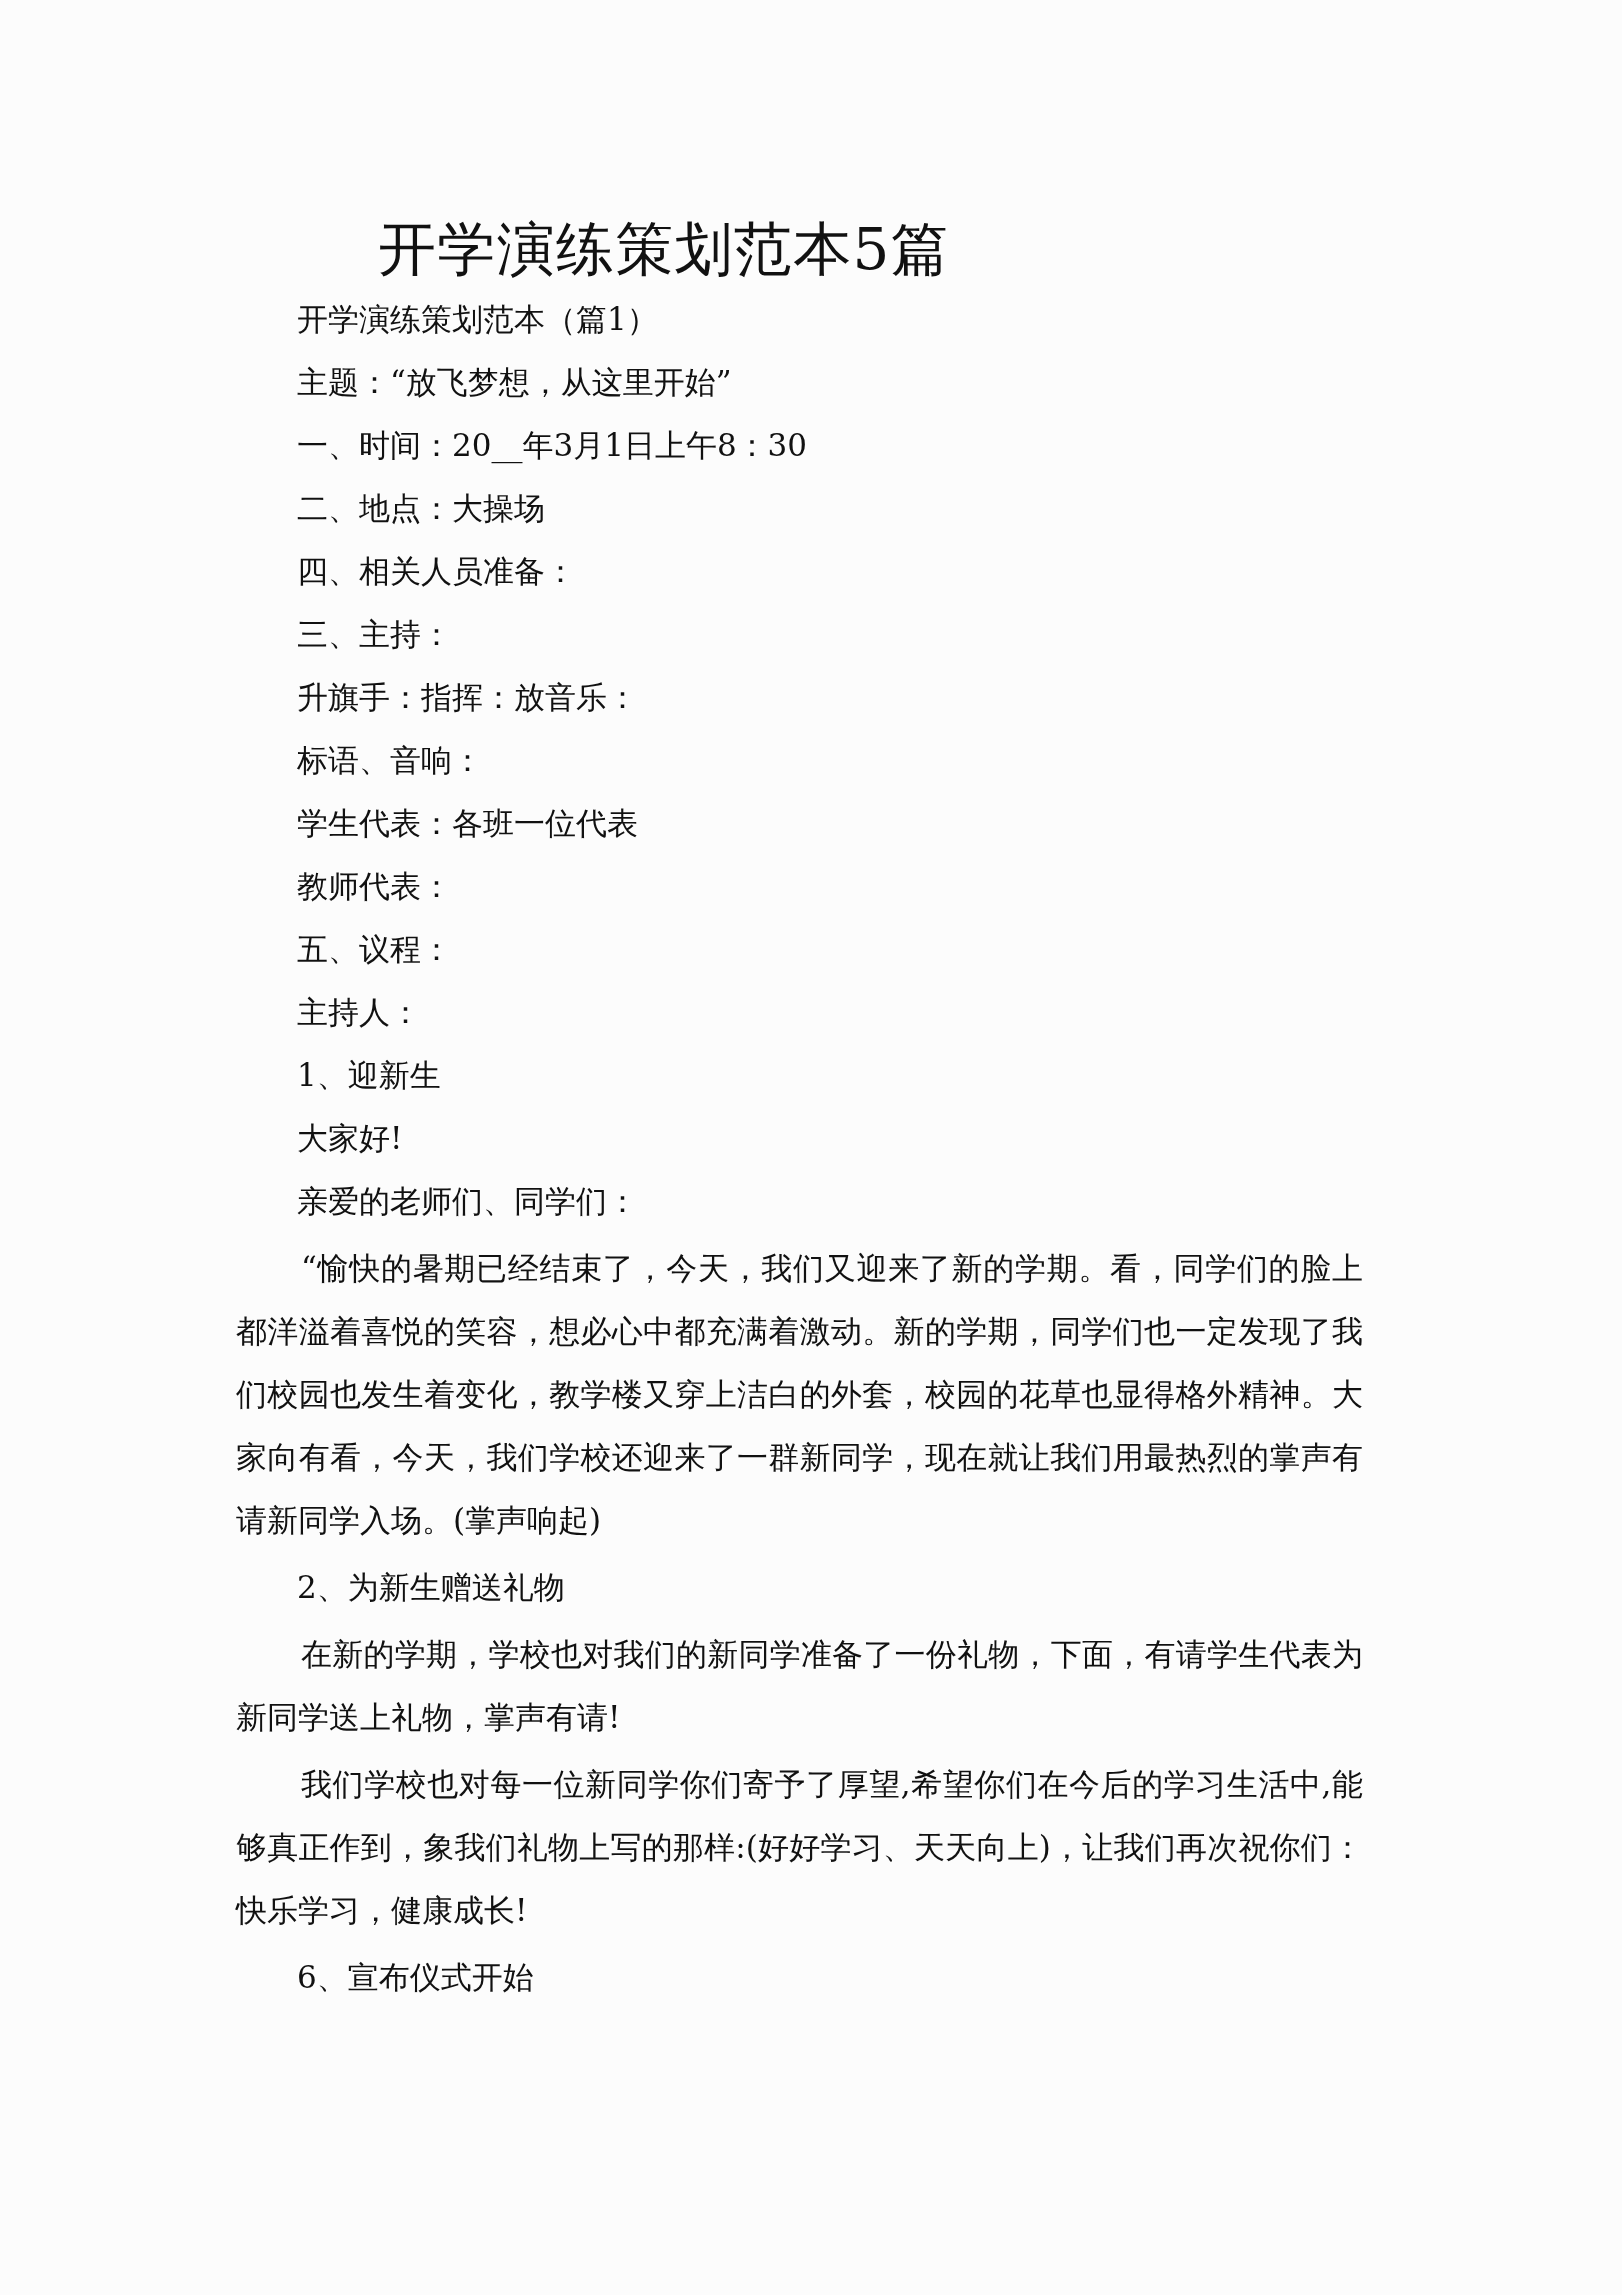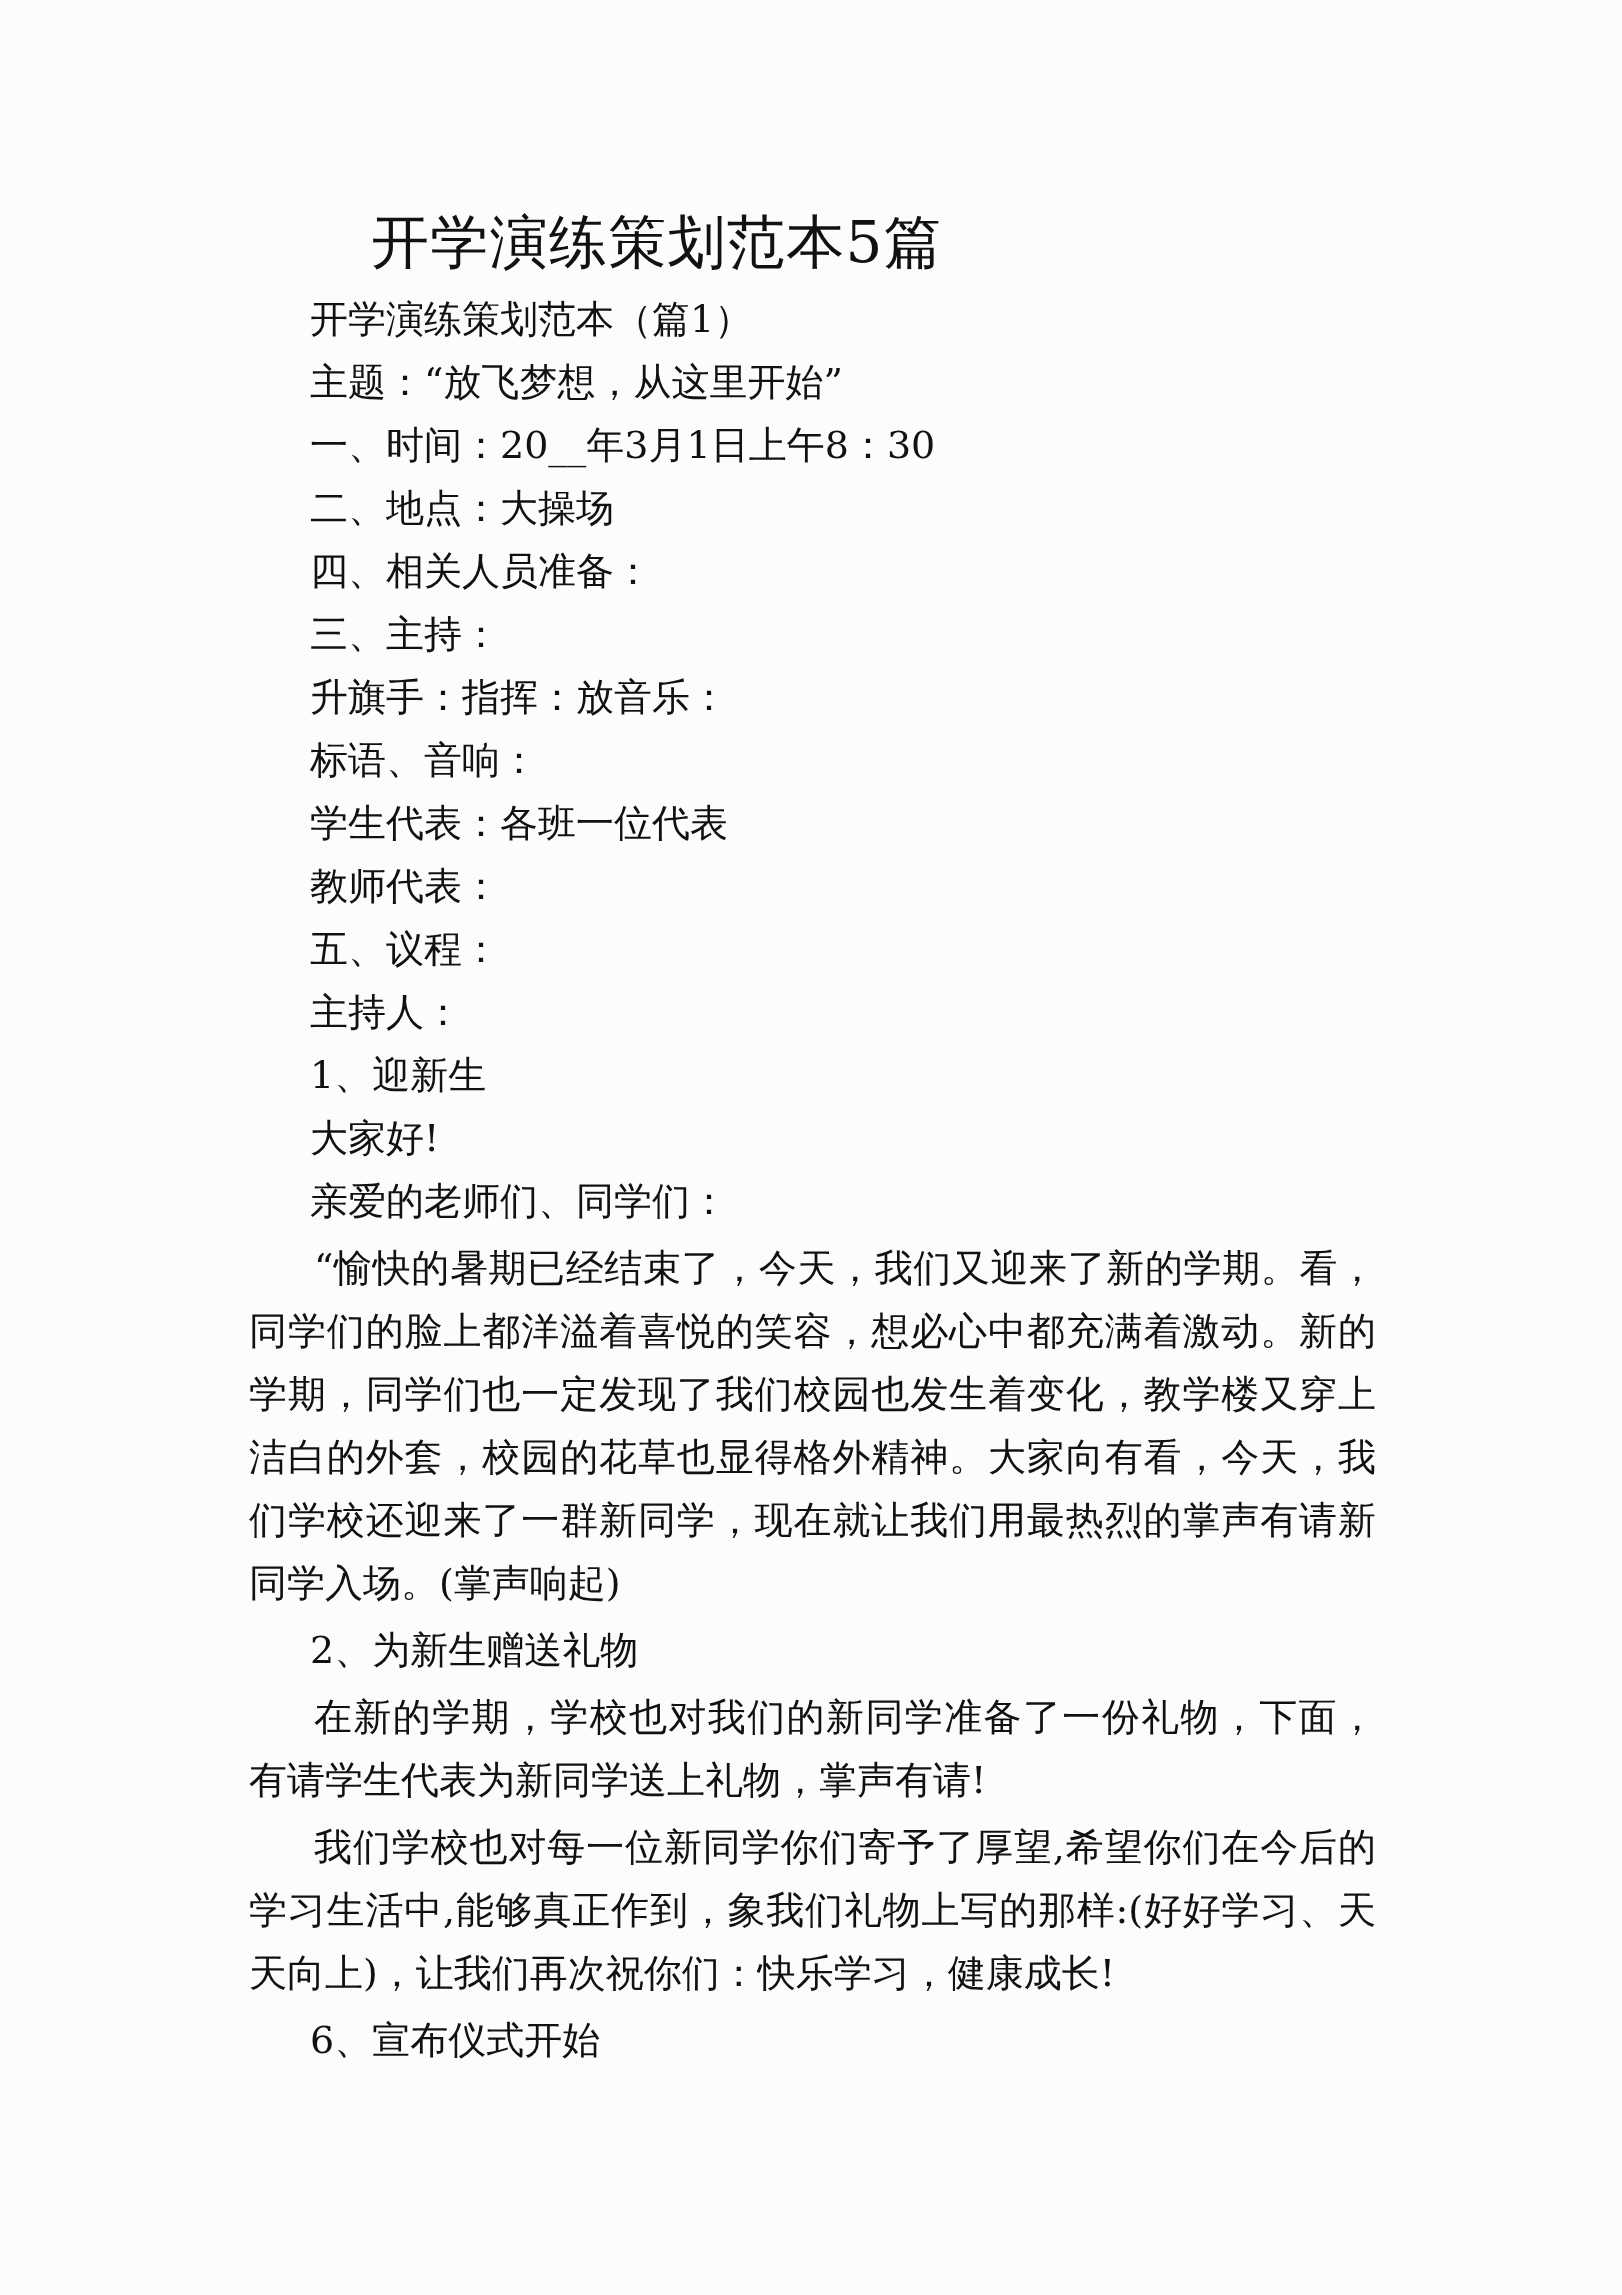--- a/index.html
+++ b/index.html
@@ -31,7 +31,7 @@
       font-size: 58px;
       line-height: 85px;
       letter-spacing: 1.3px;
-      margin: 4px;
+      margin: 11px;
       font-weight: normal;
     }
     .body {

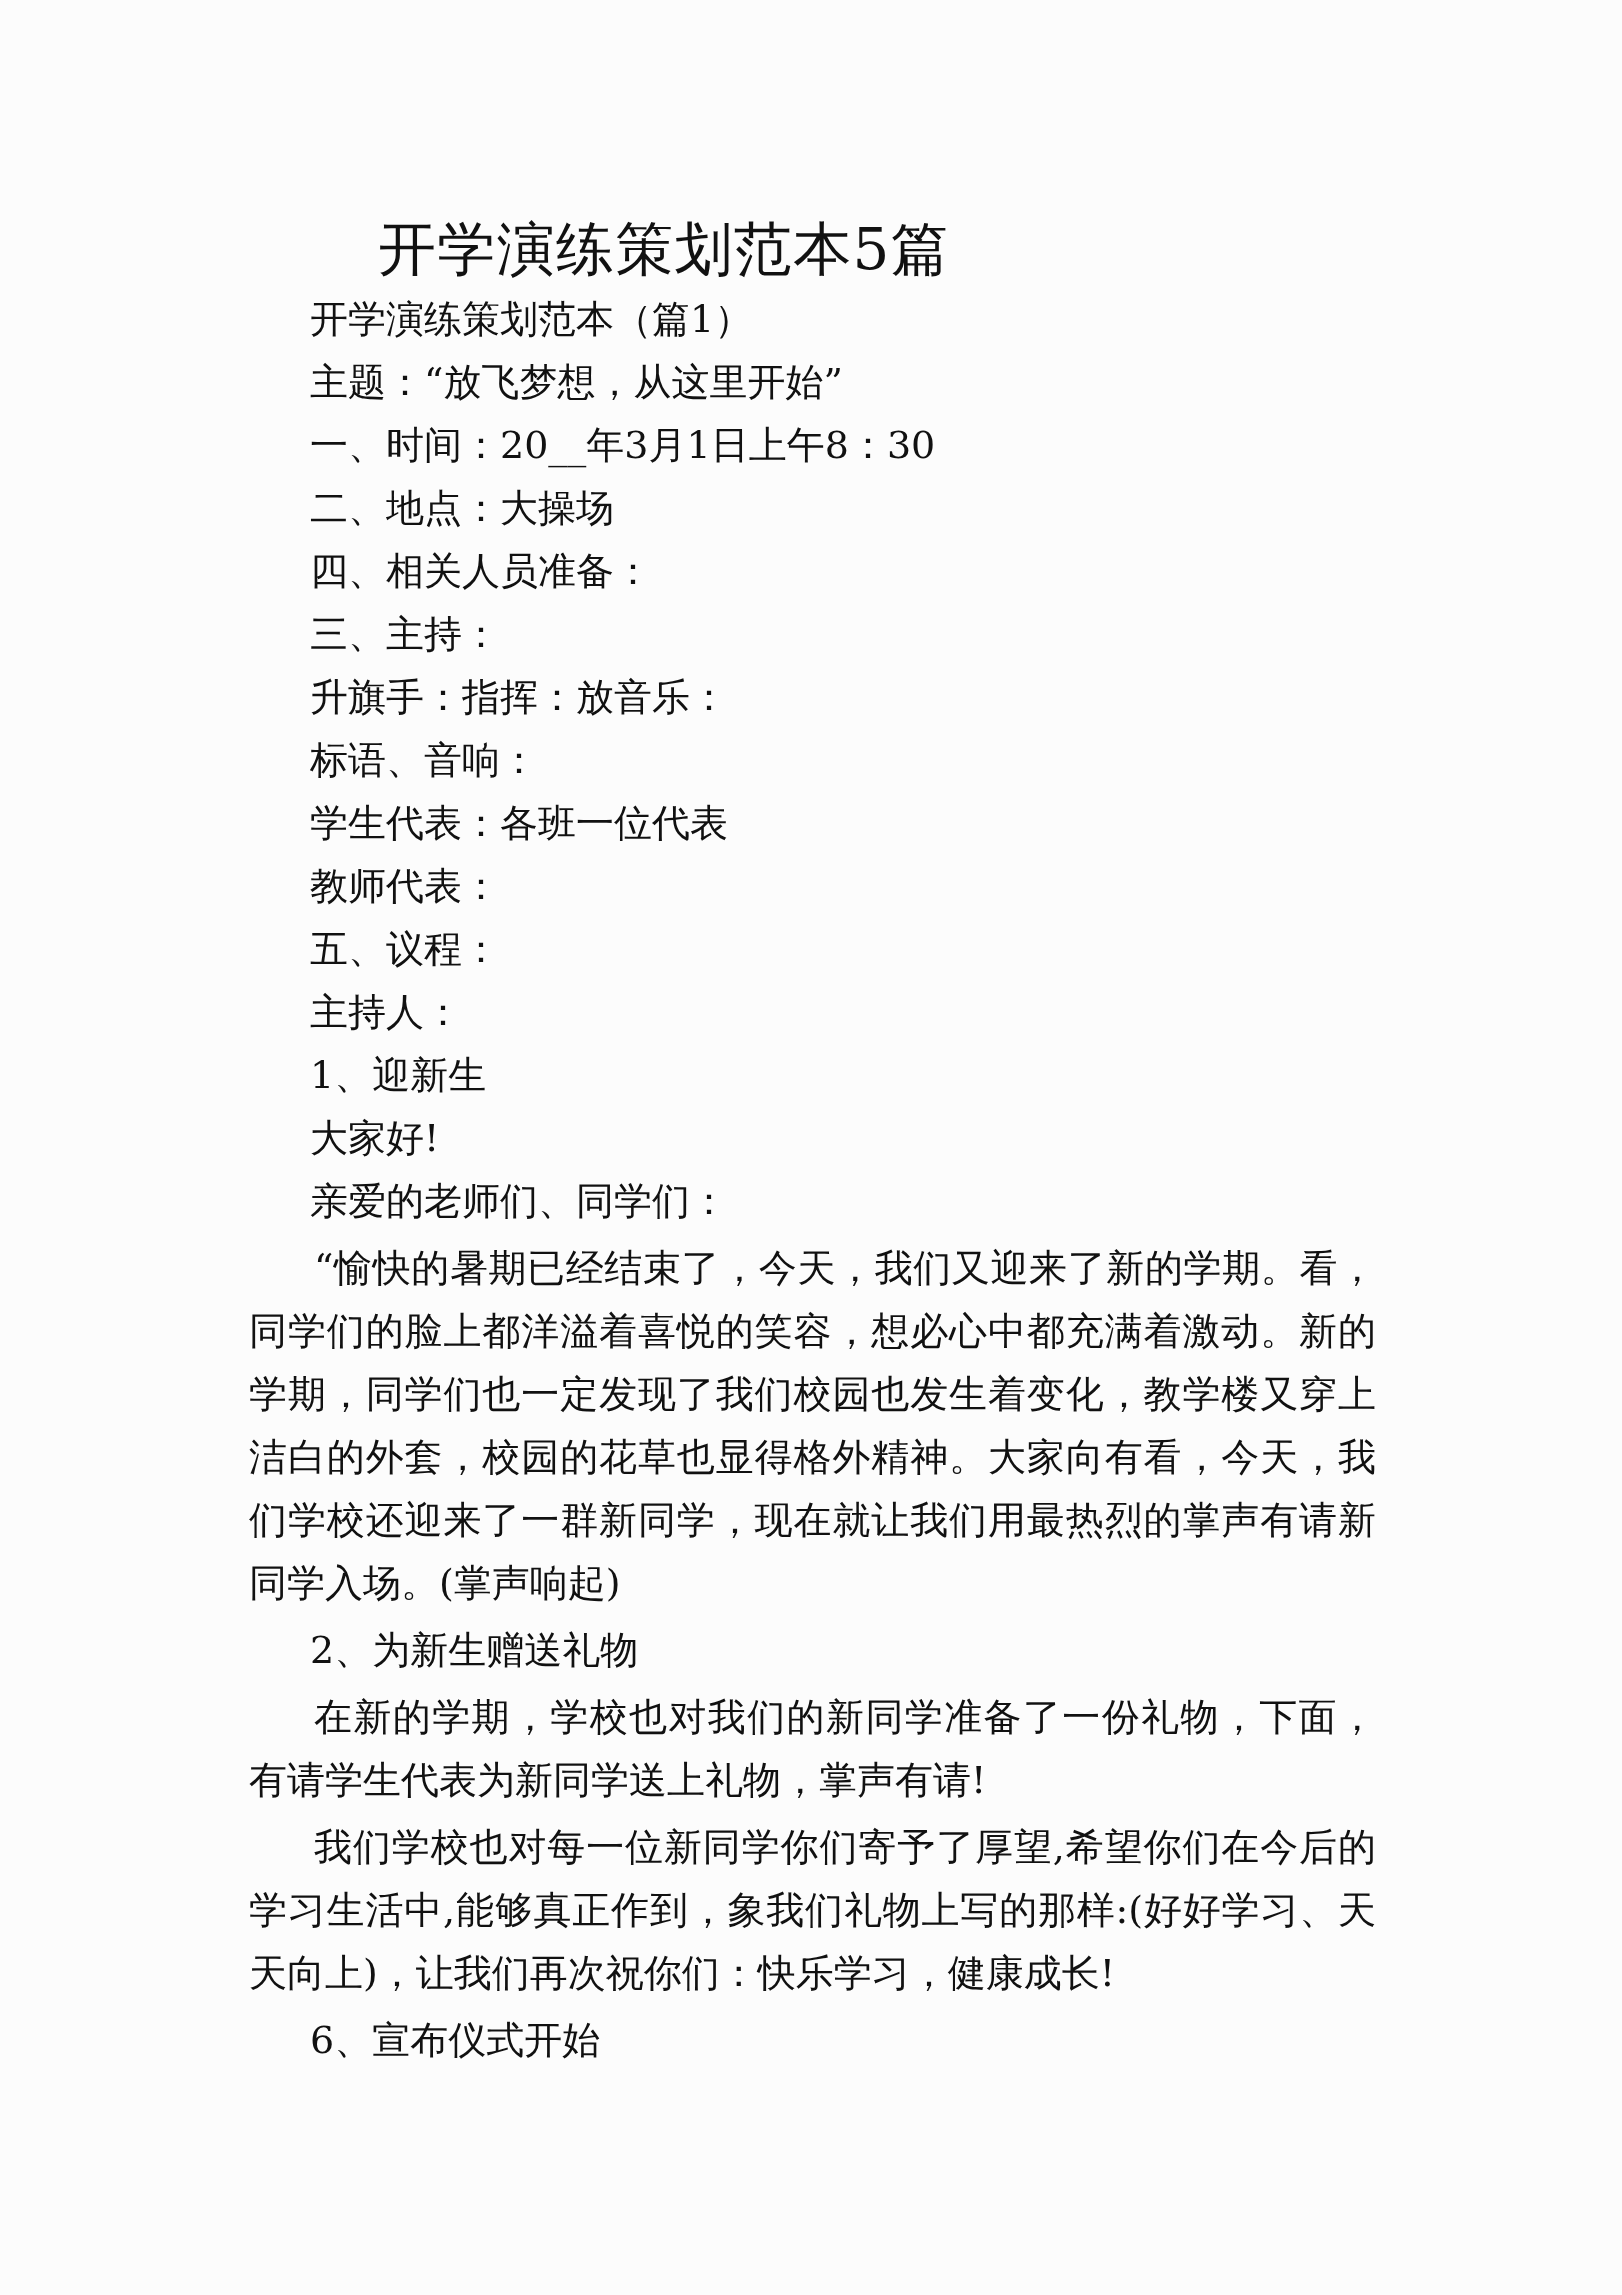--- a/index.html
+++ b/index.html
@@ -36,10 +36,10 @@
     }
     .body {
       position: absolute;
-      left: 245px;
+      left: 232px;
       top: 288px;
       width: 1135px;
-      font-size: 38px;
+      font-size: 31px;
       line-height: 63px;
     }
     .line {

